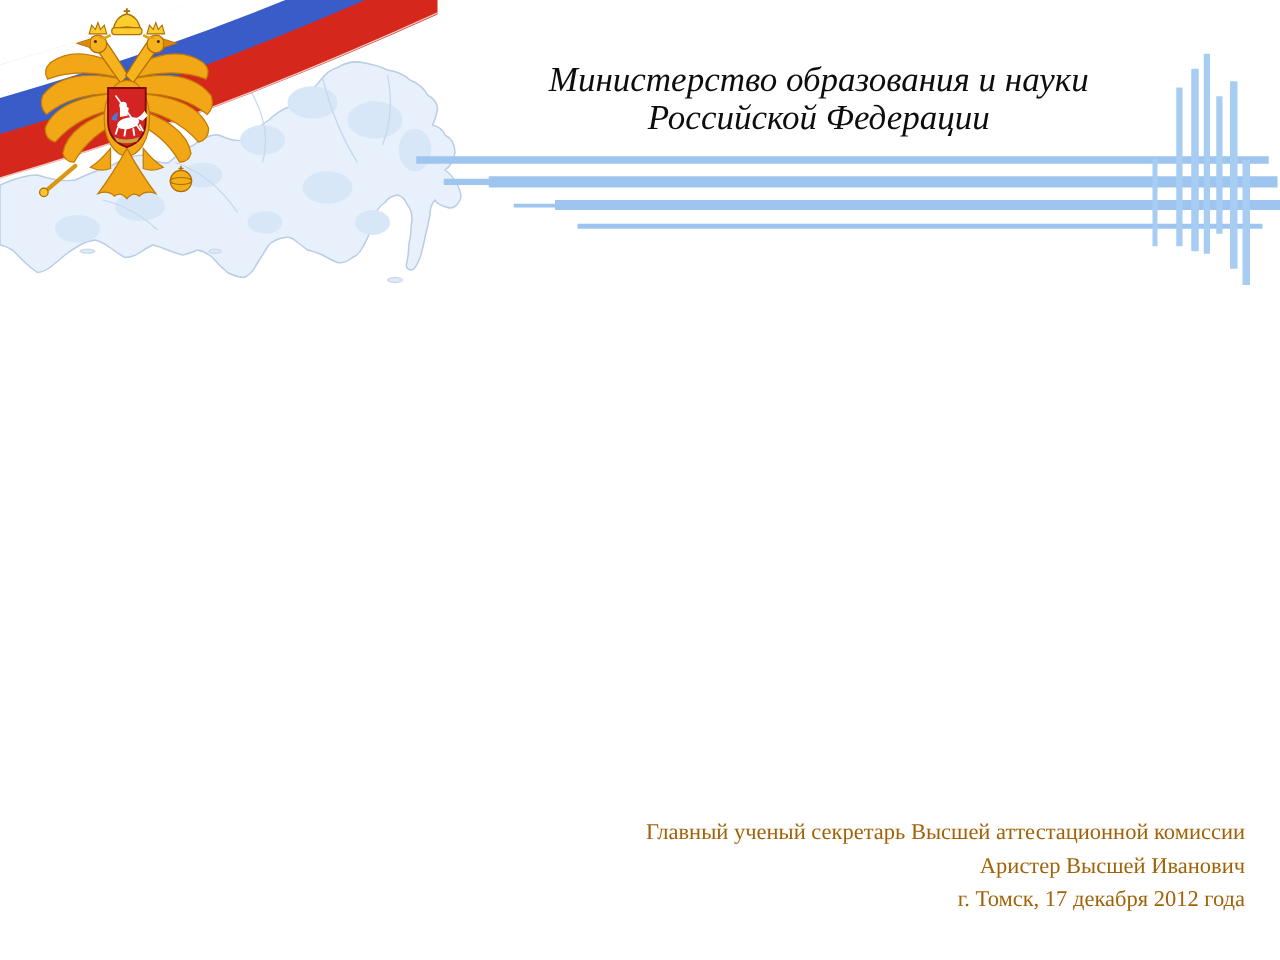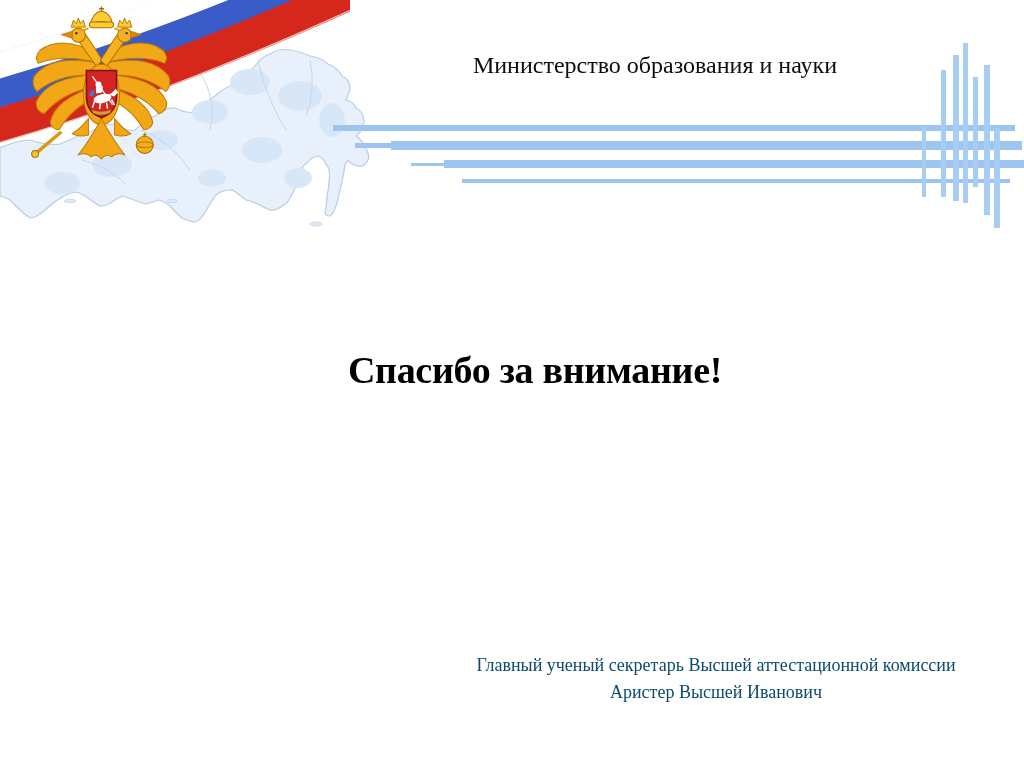--- a/index.html
+++ b/index.html
@@ -11,7 +11,7 @@
   
   .header{
     left:439px;top:50px;width:432px;text-align:center;
-    font-size:24px;line-height:30px;color:#0d0d0d;
+    font-size:28px;line-height:30px;color:#0d0d0d;font-style:italic;
   }
   
   .hl{position:absolute;background:#9ec5f0;}

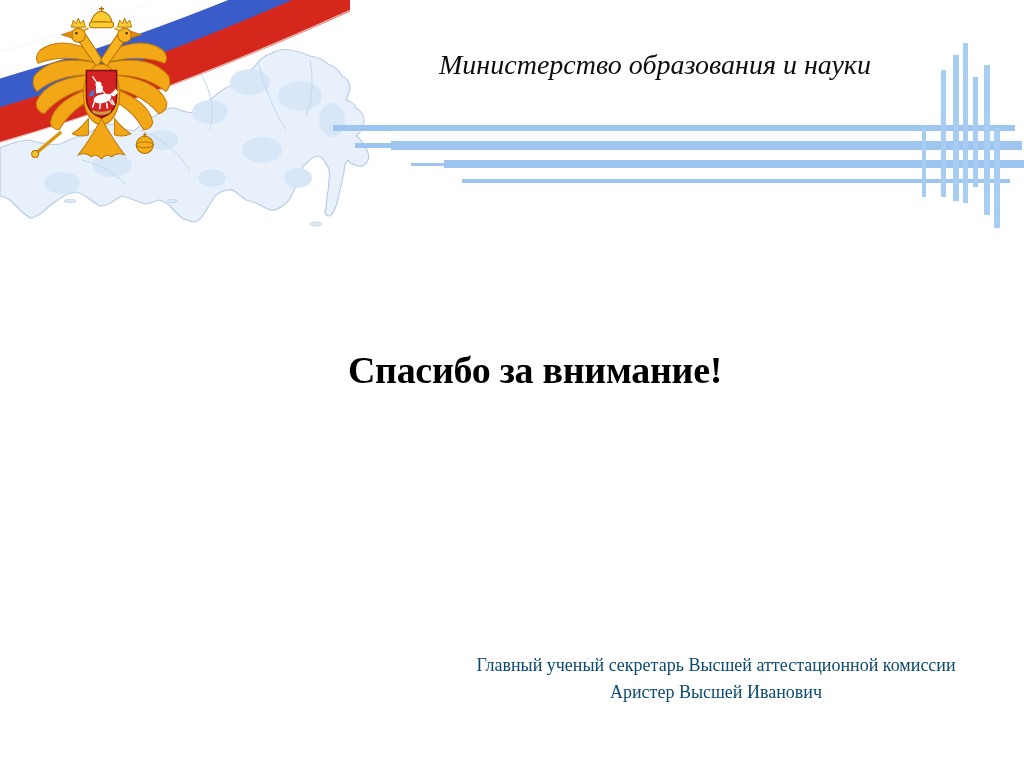--- a/index.html
+++ b/index.html
@@ -177,6 +177,7 @@
 
   <div class="abs header">
     <div>Министерство образования и науки</div>
+    <div>Российской Федерации</div>
   </div>
 
   <div class="abs title">Спасибо за внимание!</div>

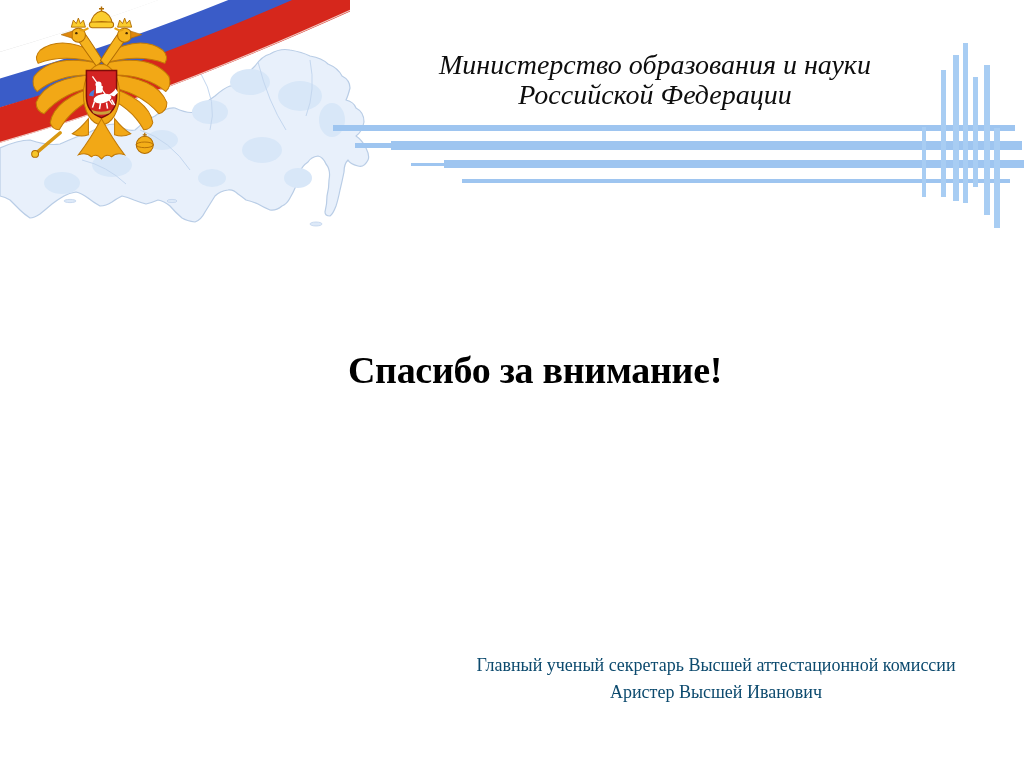--- a/index.html
+++ b/index.html
@@ -180,7 +180,6 @@
     <div>Российской Федерации</div>
   </div>
 
-  <div class="abs title">Спасибо за внимание!</div>
 
   <div class="abs footer">
     <p>Главный ученый секретарь Высшей аттестационной комиссии</p>

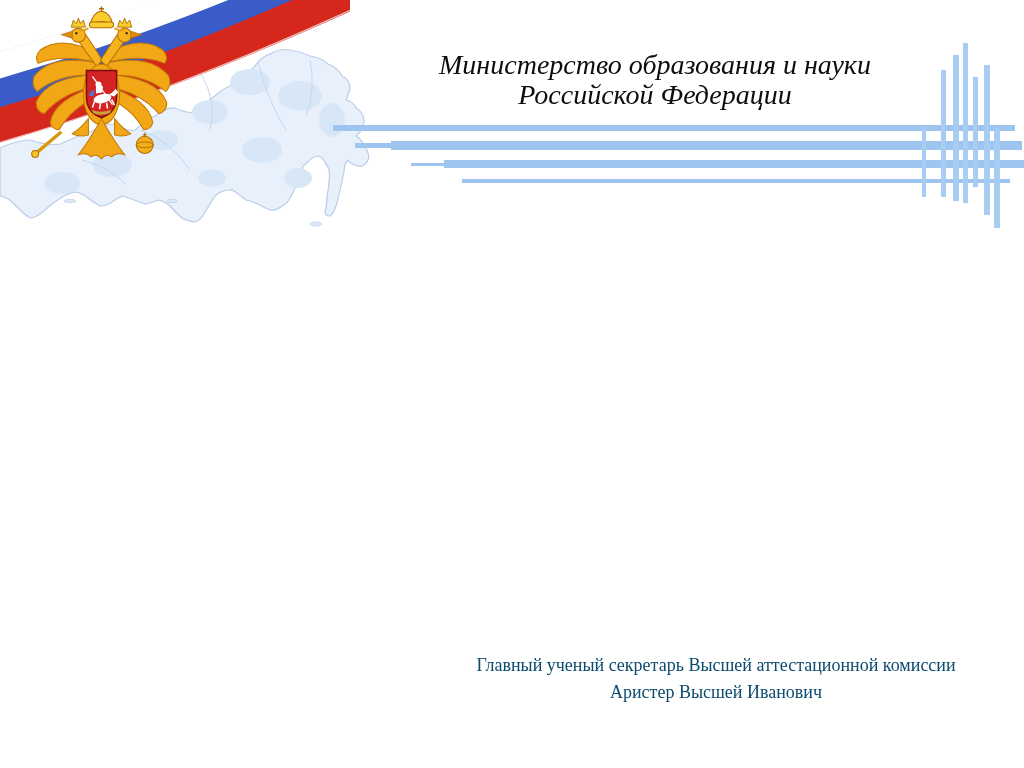--- a/index.html
+++ b/index.html
@@ -37,8 +37,8 @@
   }
   
   .footer{
-    right:28px;top:652px;width:560px;text-align:center;
-    font-size:18px;line-height:27px;color:#0c4a6e;
+    right:28px;top:652px;width:560px;text-align:right;
+    font-size:18px;line-height:27px;color:#a16207;
   }
   .footer p{margin:0;padding:0;}
   svg{display:block;}

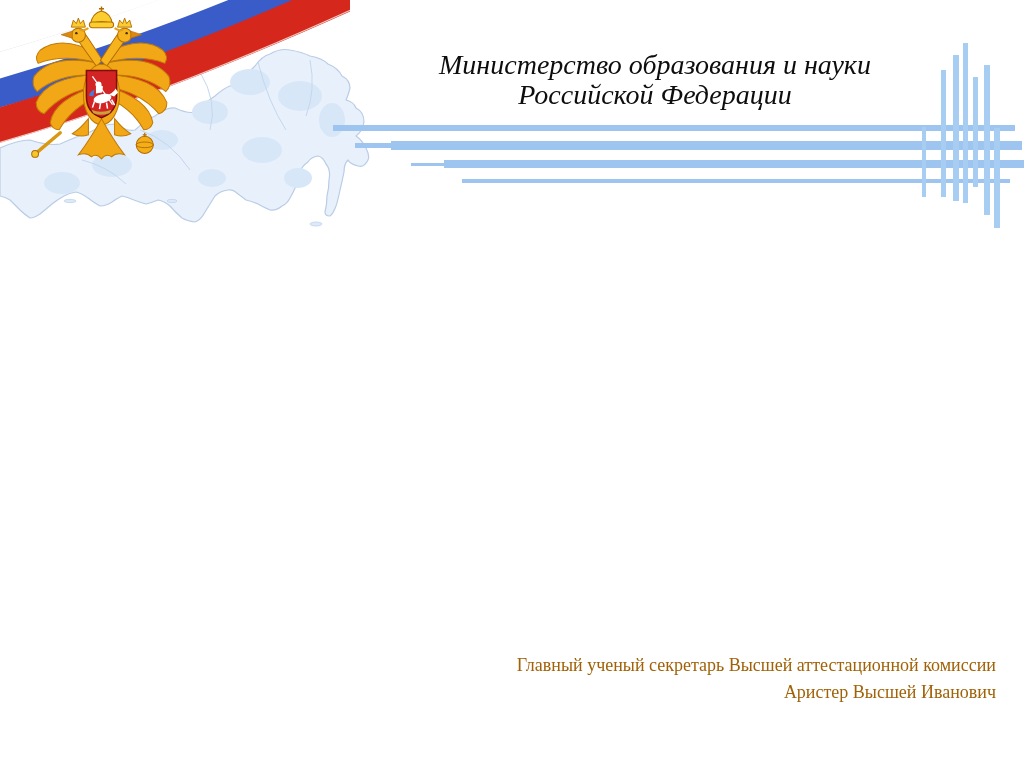--- a/index.html
+++ b/index.html
@@ -184,6 +184,7 @@
   <div class="abs footer">
     <p>Главный ученый секретарь Высшей аттестационной комиссии</p>
     <p>Аристер Высшей Иванович</p>
+    <p>г. Томск, 17 декабря 2012 года</p>
   </div>
 
 </div>

